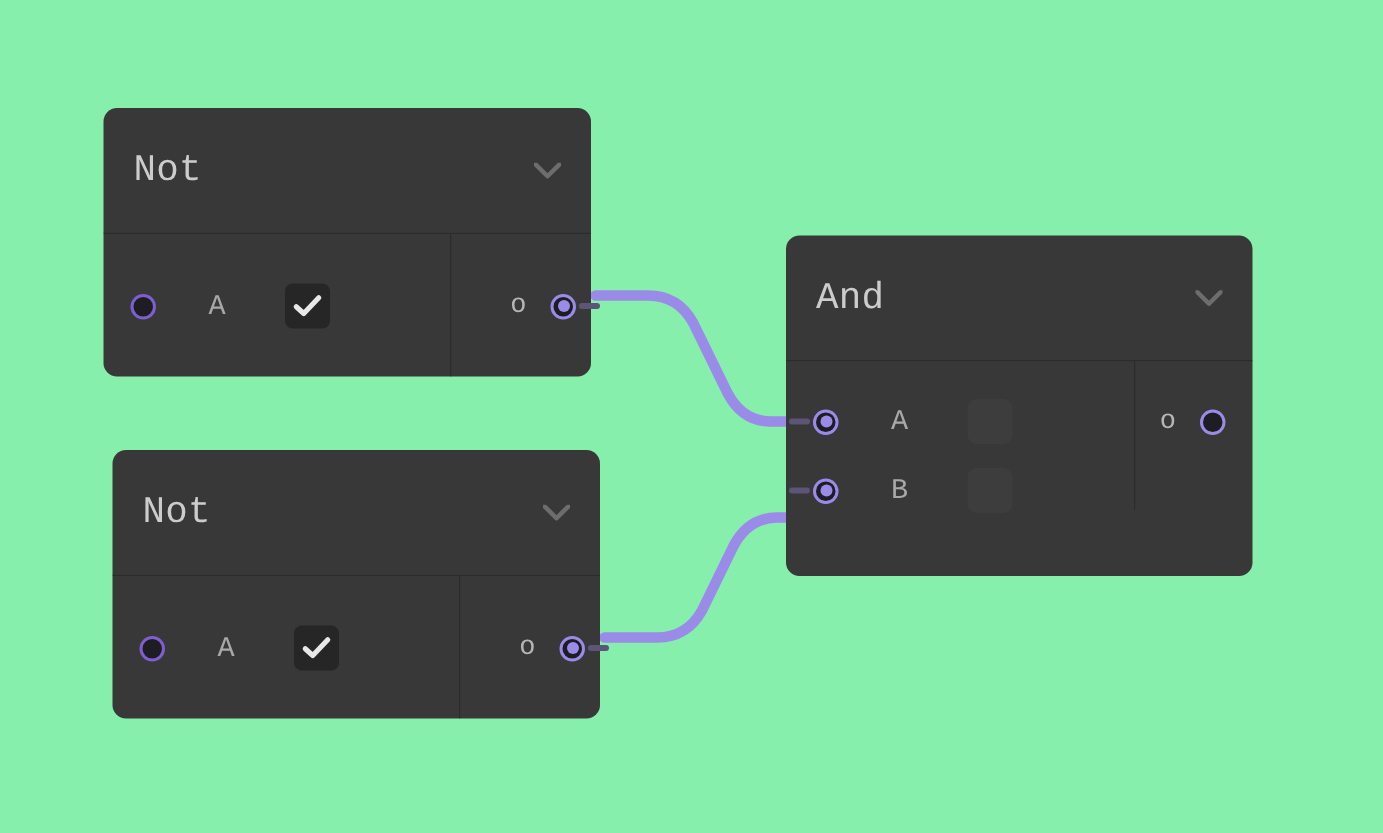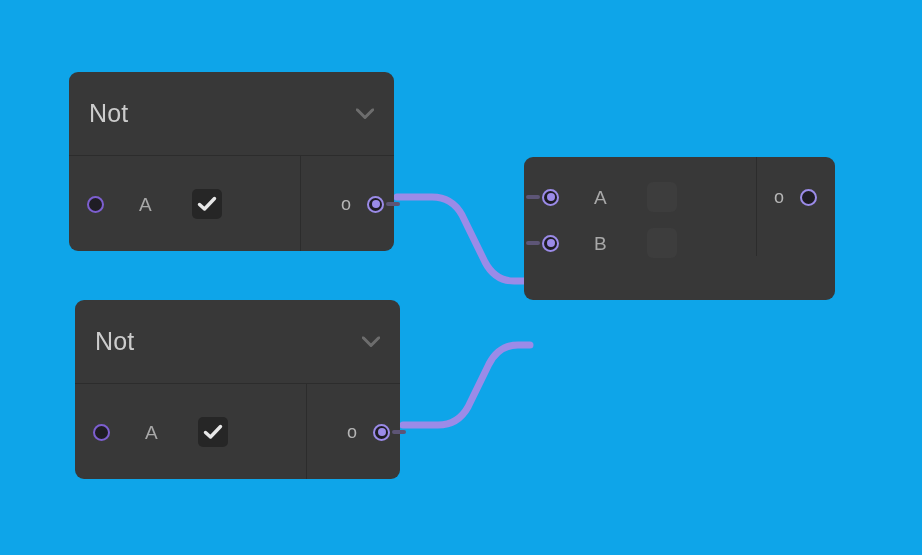--- a/index.html
+++ b/index.html
@@ -12,9 +12,9 @@
     position: relative;
     width: 922px;
     height: 555px;
-    background: #0ea5e9;
+    background: #86efac;
     overflow: hidden;
-    font-family: Liberation Sans, sans-serif;
+    font-family: Liberation Mono, monospace;
   }
 
   

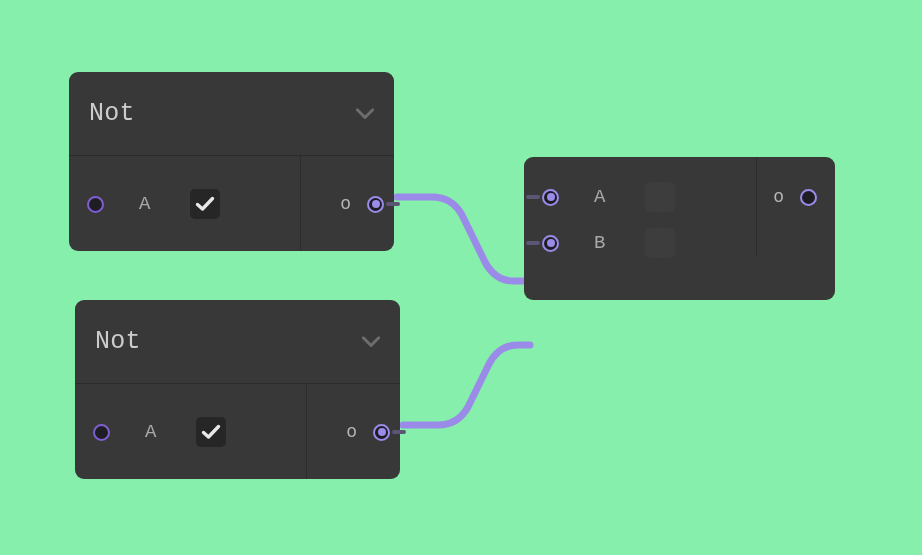--- a/index.html
+++ b/index.html
@@ -228,6 +228,14 @@
   </div>
 
   <div class="node" id="node-and-1" style="left:524px; top:157px; width:311px;">
+    <div class="node-header">
+      <span class="node-title">And</span>
+      <span class="chevron-icon">
+        <svg width="18" height="11" viewBox="0 0 18 11">
+          <path d="M1 1 L9 9 L17 1" fill="none" stroke="#9a9a9a" stroke-width="3" stroke-linecap="round" stroke-linejoin="round"></path>
+        </svg>
+      </span>
+    </div>
     <div class="node-body" style="align-items:flex-start;">
       <div class="io-in" style="padding:17px 0 34px 0;">
         <div class="io-row" style="padding-left:18px;">

